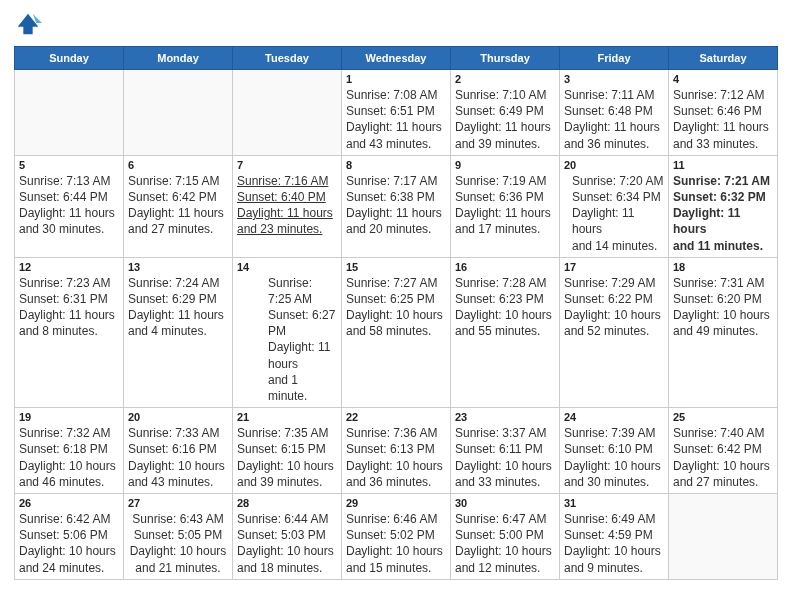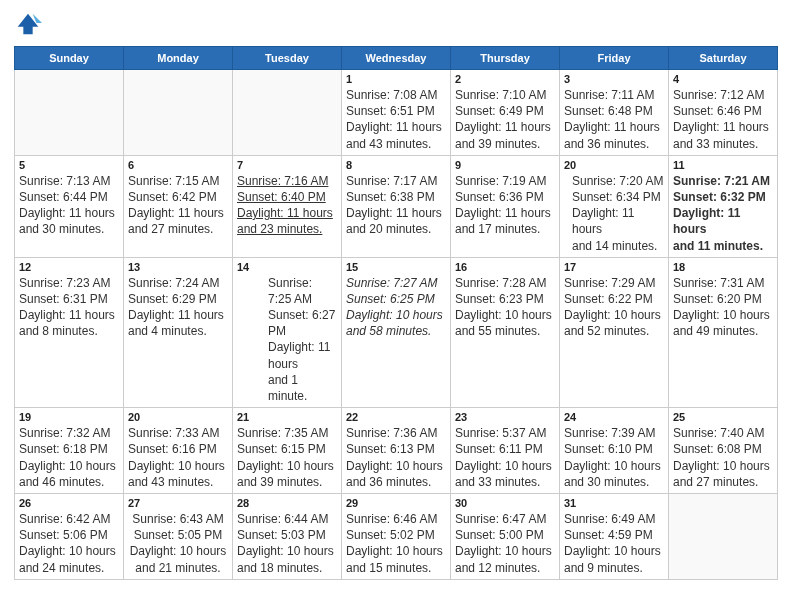--- a/index.html
+++ b/index.html
@@ -231,7 +231,7 @@
           </td>
           <td>
             <span class="day-number">15</span>
-            <div class="day-info" style="white-space: pre-line; font-style: italic;">Sunrise: 7:27 AM
+            <div class="day-info" style="white-space: pre-line;">Sunrise: 7:27 AM
 Sunset: 6:25 PM
 Daylight: 10 hours
 and 58 minutes.</div>

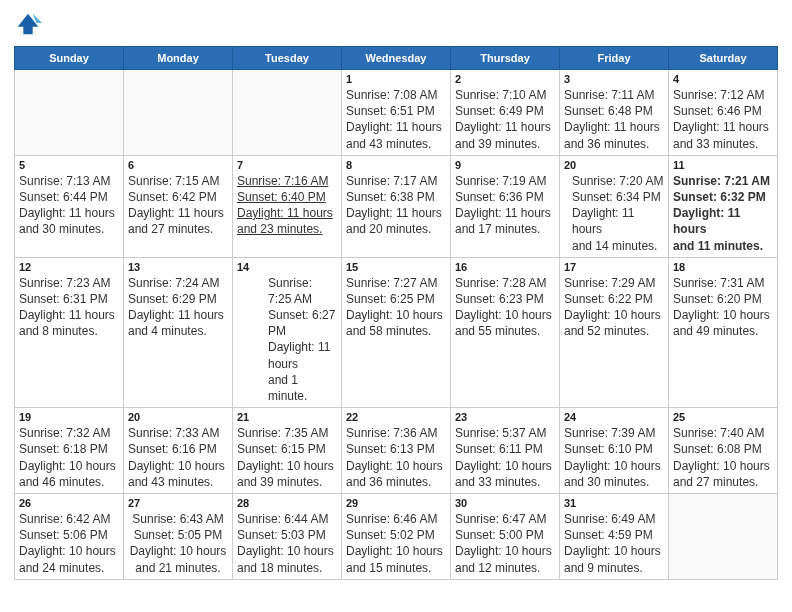--- a/index.html
+++ b/index.html
@@ -289,7 +289,7 @@
           </td>
           <td>
             <span class="day-number">23</span>
-            <div class="day-info" style="white-space: pre-line;">Sunrise: 5:37 AM
+            <div class="day-info" style="white-space: pre-line;">Sunrise: 3:37 AM
 Sunset: 6:11 PM
 Daylight: 10 hours
 and 33 minutes.</div>

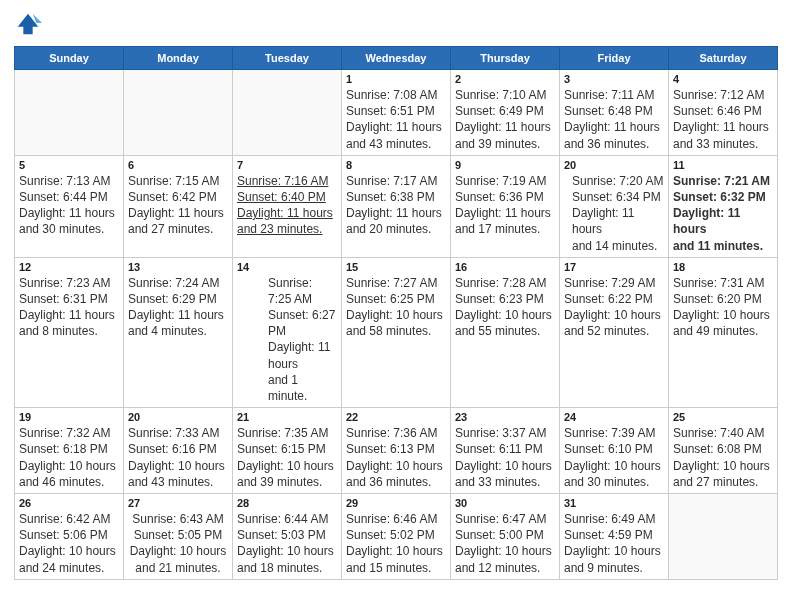--- a/index.html
+++ b/index.html
@@ -304,7 +304,7 @@
           <td>
             <span class="day-number">25</span>
             <div class="day-info" style="white-space: pre-line;">Sunrise: 7:40 AM
-Sunset: 6:08 PM
+Sunset: 6:42 PM
 Daylight: 10 hours
 and 27 minutes.</div>
           </td>

